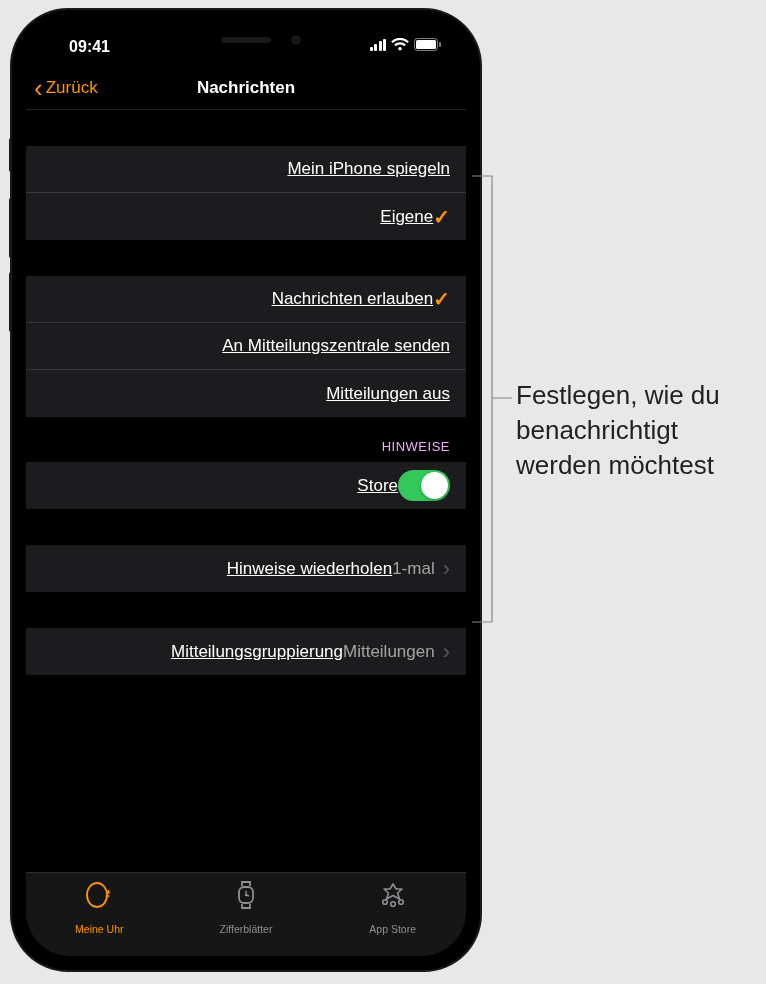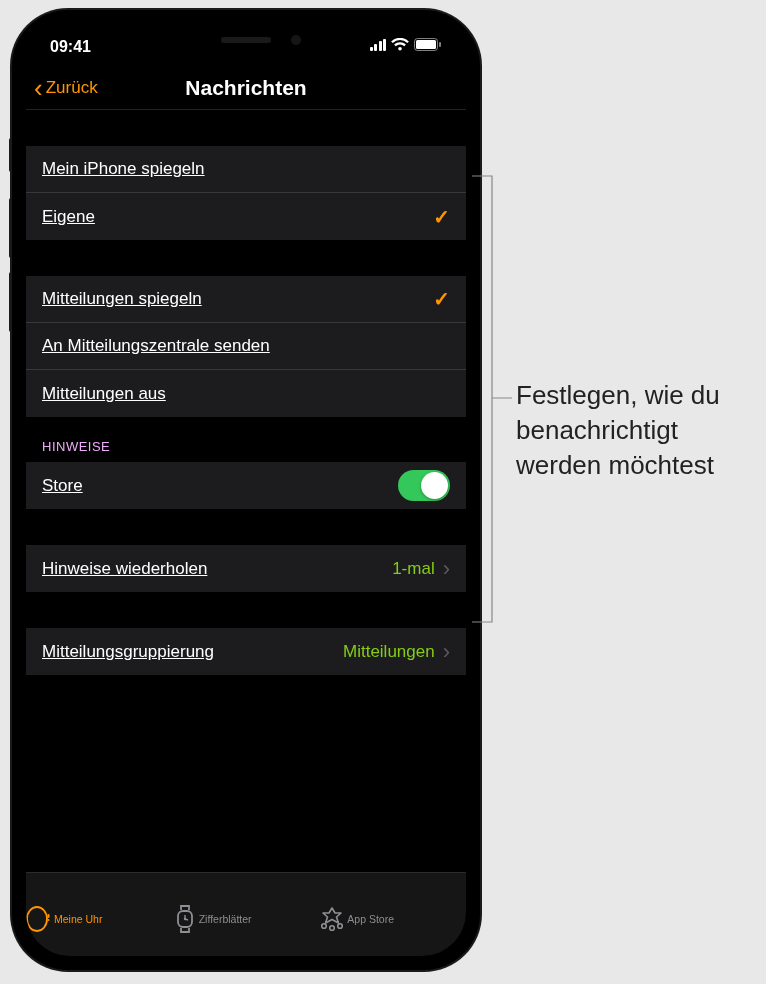--- a/index.html
+++ b/index.html
@@ -34,6 +34,7 @@
       border-radius: 44px;
       overflow: hidden;
       position: relative;
+      text-align: right;
     }
     .notch {
       position: absolute;

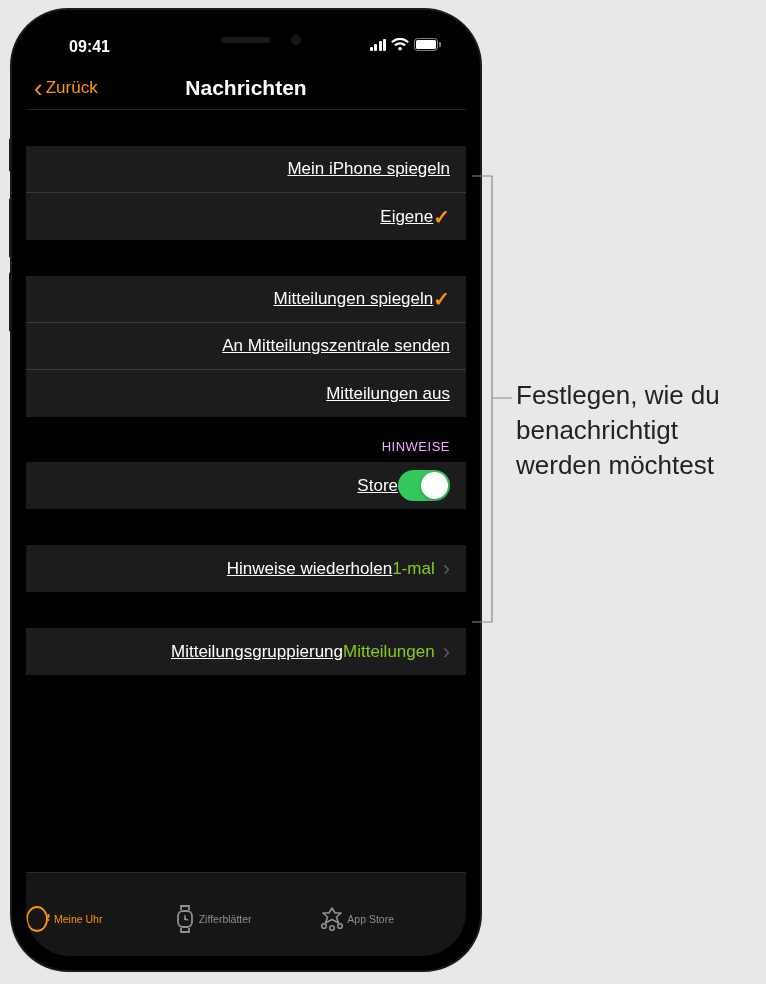--- a/index.html
+++ b/index.html
@@ -91,7 +91,7 @@
       position: absolute;
       left:50%; transform: translateX(-50%);
       color: #fff;
-      font-size: 21px;
+      font-size: 17px;
       font-weight: 600;
     }
 

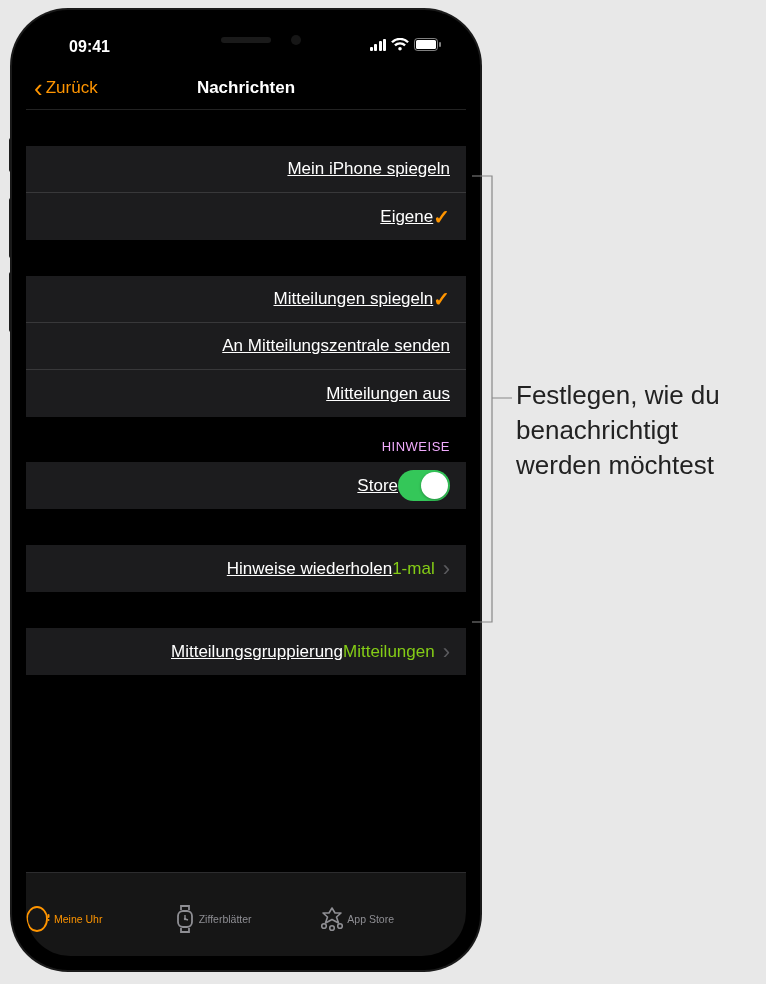--- a/index.html
+++ b/index.html
@@ -258,7 +258,7 @@
 
       <div class="group">
         <div class="cell">
-          <span class="label">Mitteilungen spiegeln</span>
+          <span class="label">Nachrichten erlauben</span>
           <span class="check">✓</span>
         </div>
         <div class="cell">

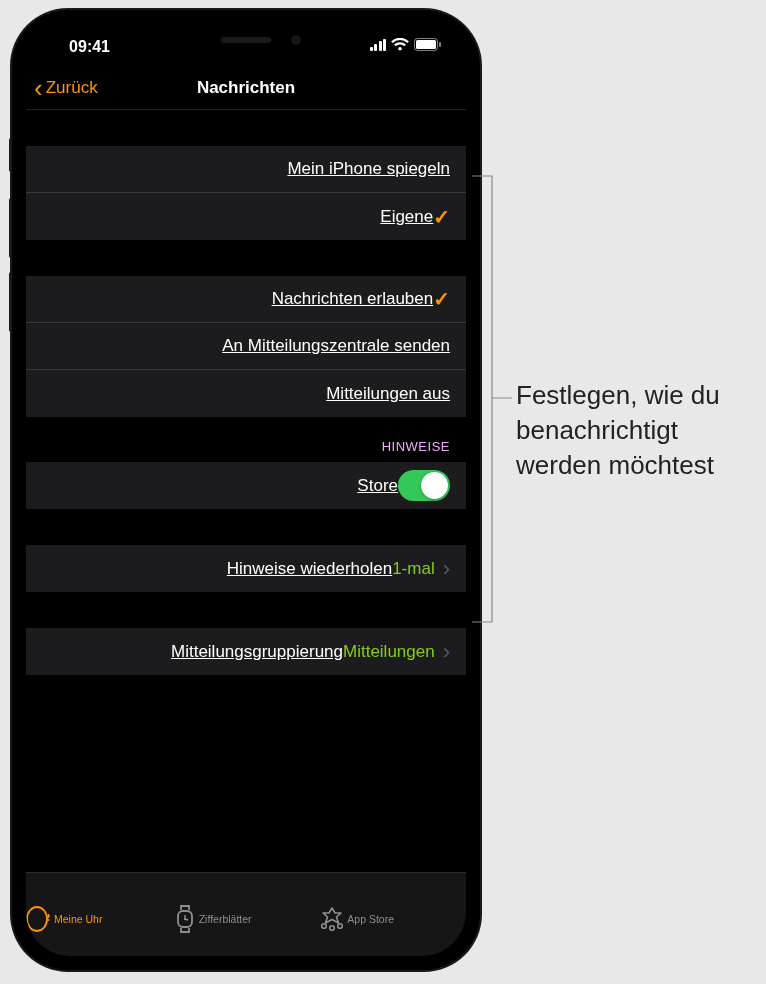--- a/index.html
+++ b/index.html
@@ -114,7 +114,7 @@
     .group .cell:last-child { border-bottom:none; }
 
     .cell .label { flex: 1; text-decoration: underline; }
-    .cell .detail { color: #84cc16; font-size: 17px; }
+    .cell .detail { color: #a3a3a3; font-size: 17px; }
     .cell .check {
       color: #ff9500;
       font-size: 20px;

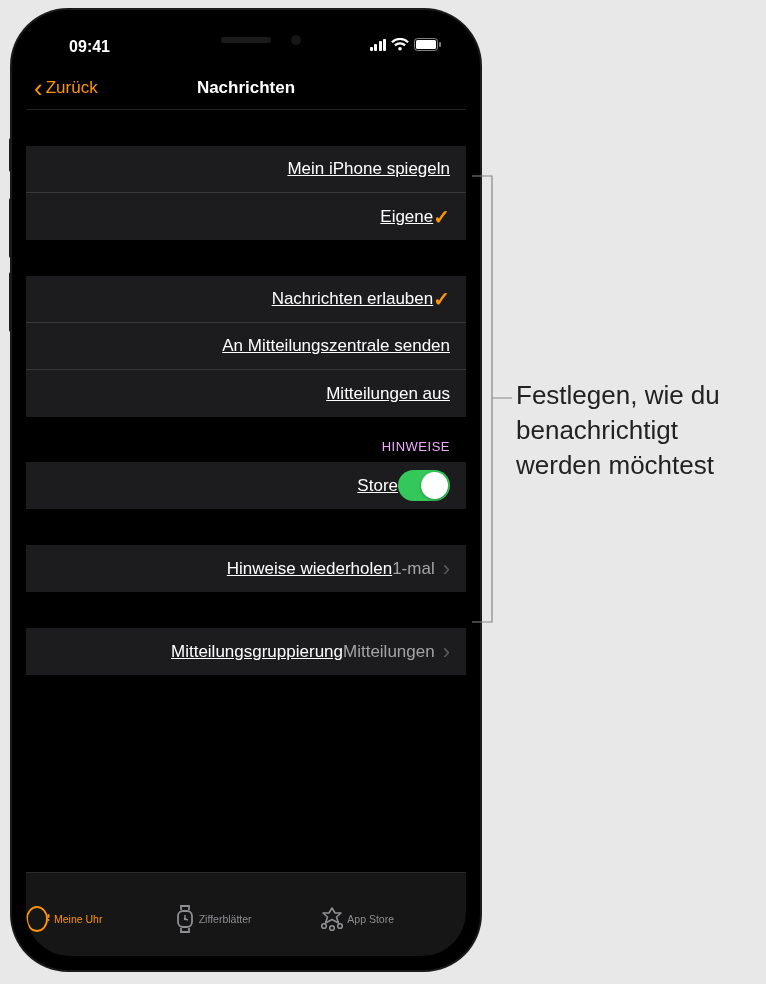--- a/index.html
+++ b/index.html
@@ -160,11 +160,11 @@
     .tab {
       flex:1;
       display:flex;
-      flex-direction:row;
+      flex-direction:column;
       align-items:center;
       justify-content:flex-start;
       padding-top: 8px;
-      gap:2px;
+      gap:14px;
       color:#8e8e93;
       font-size:10.5px;
     }

